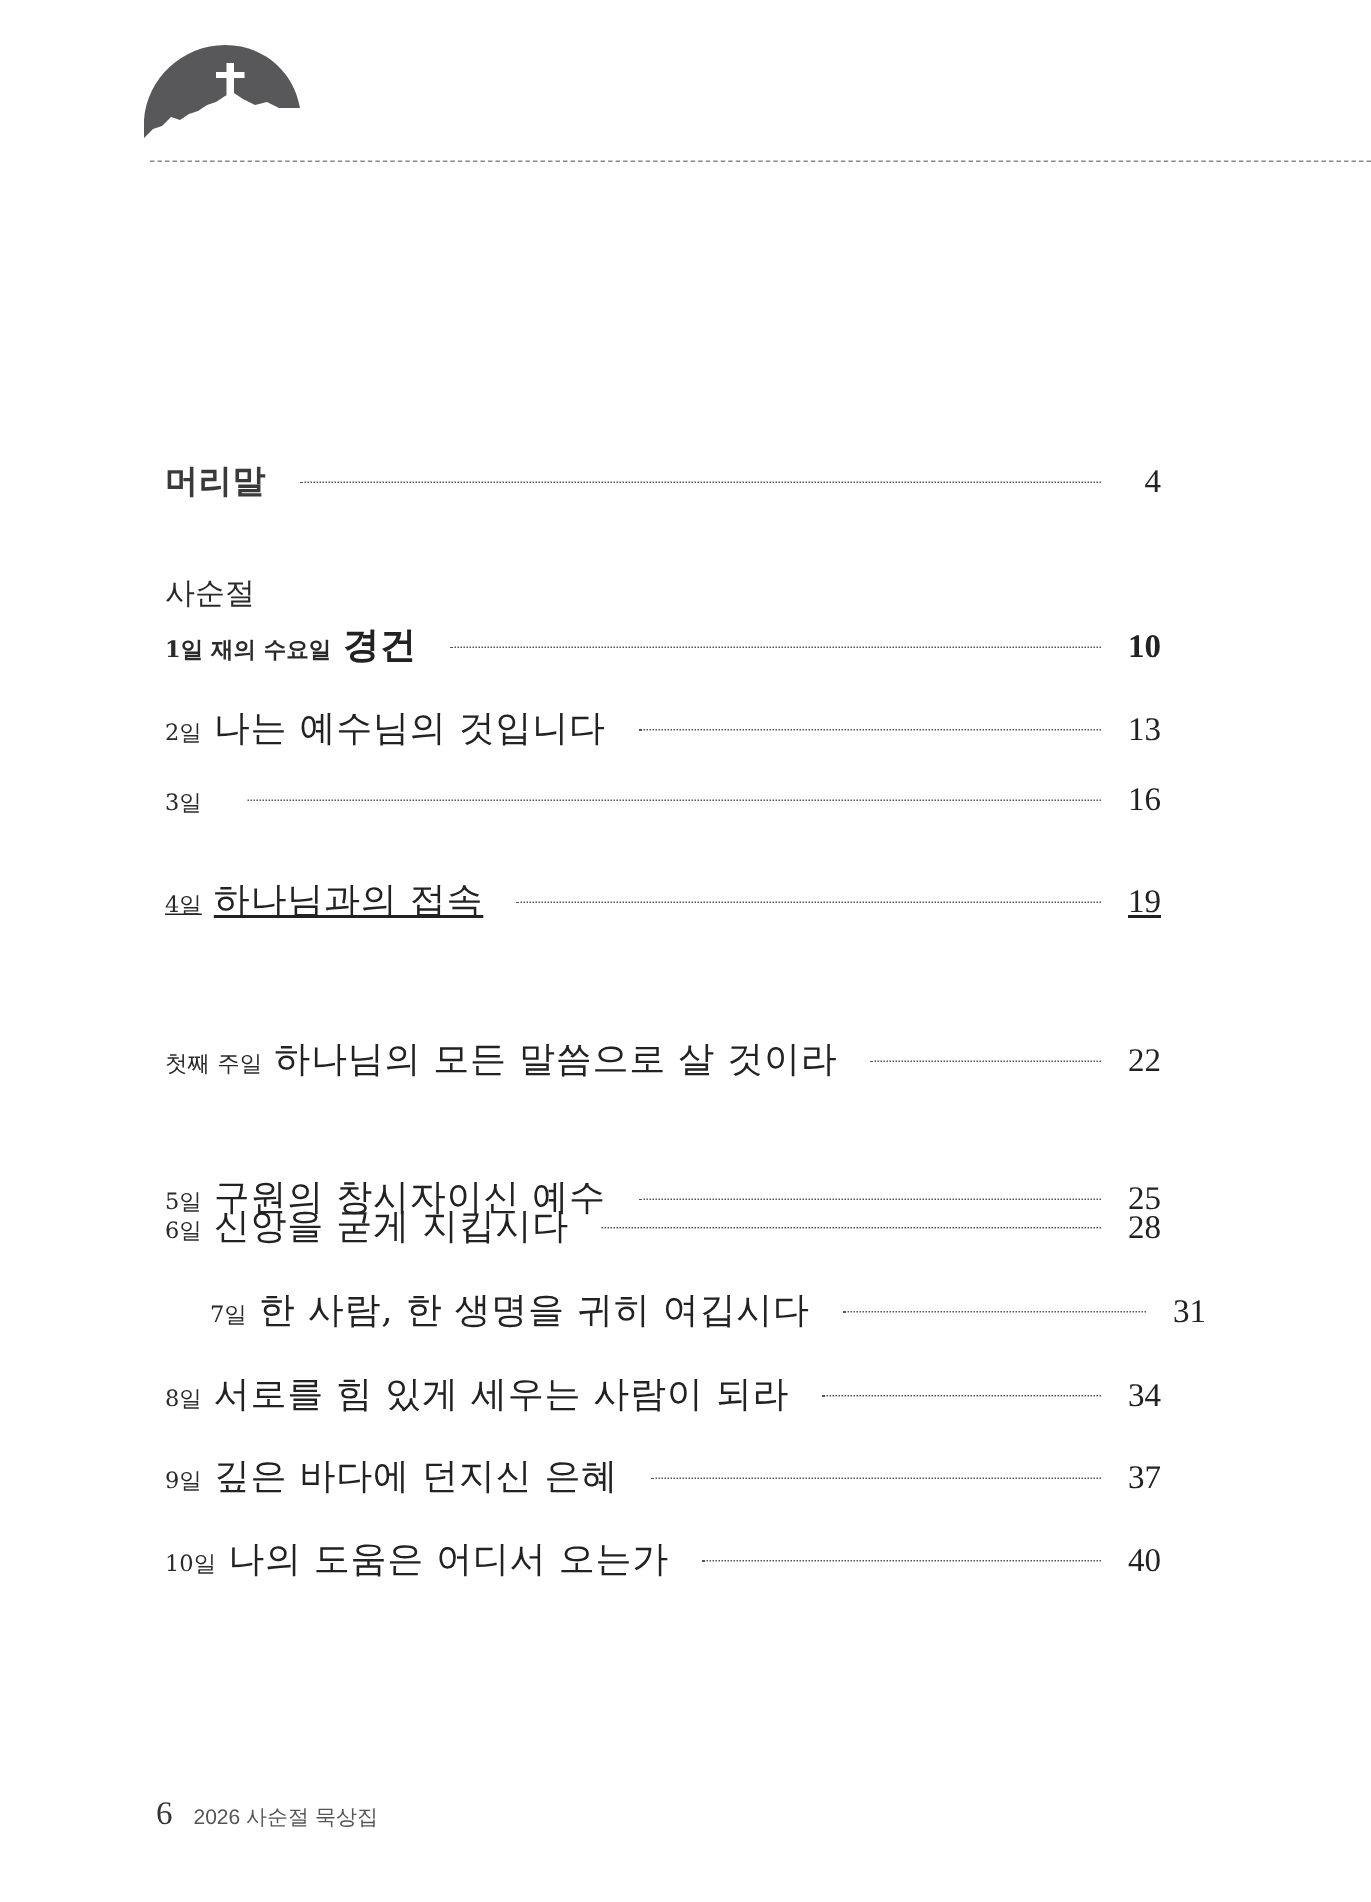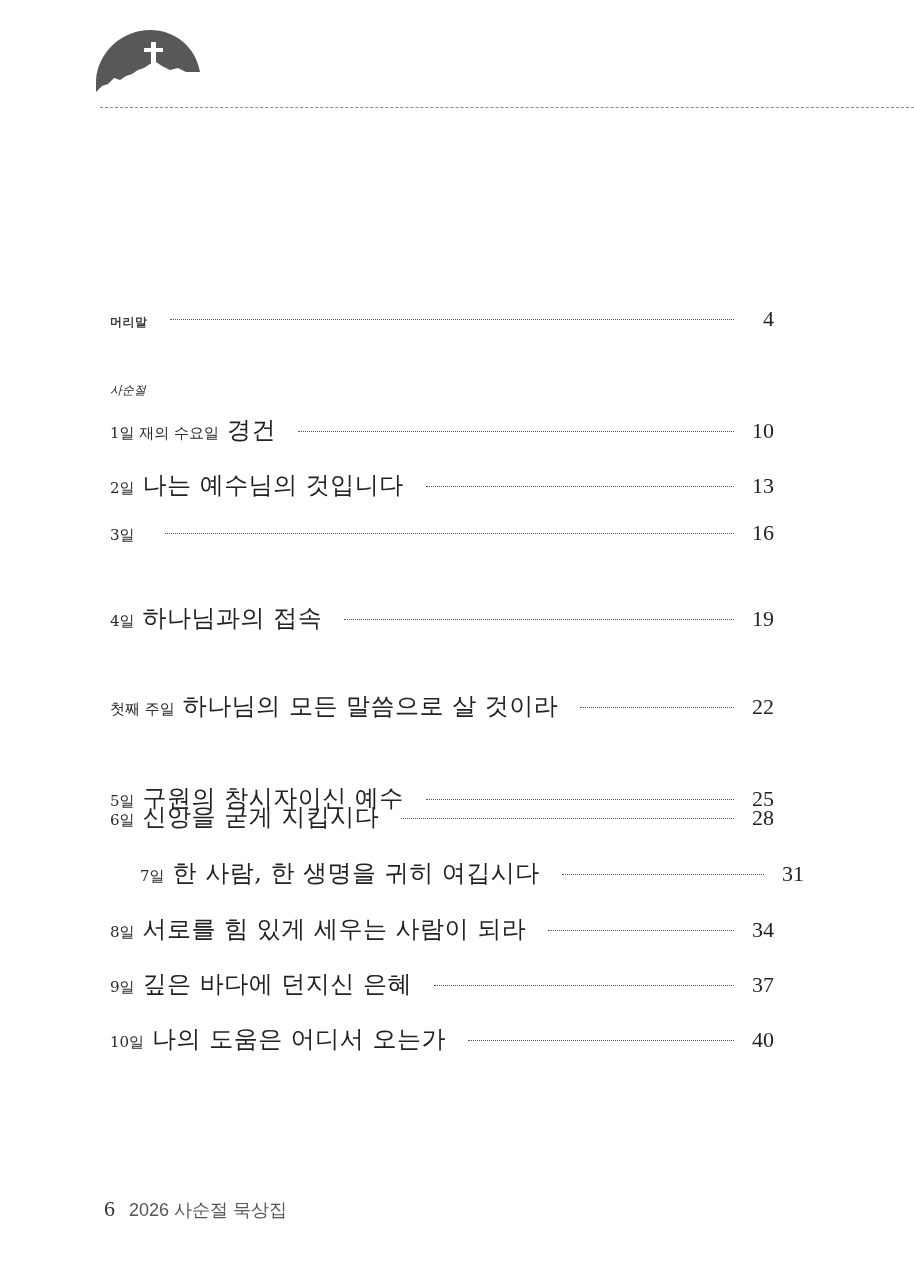--- a/index.html
+++ b/index.html
@@ -55,7 +55,7 @@
       letter-spacing: 0.5px;
     }
     .toc-title.small {
-      font-size: 12px;
+      font-size: 22px;
       font-weight: bold;
       color: #3a3a3a;
     }

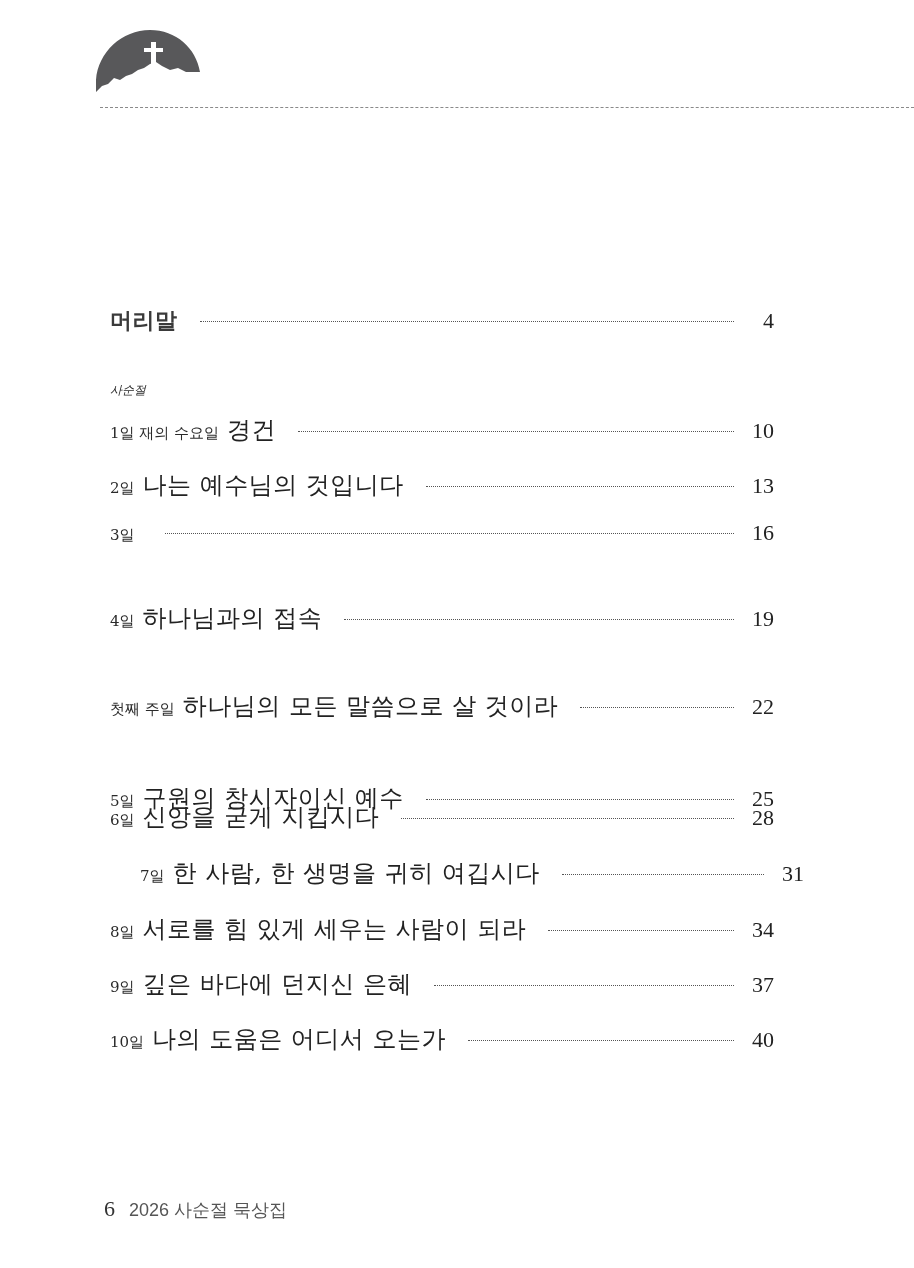--- a/index.html
+++ b/index.html
@@ -77,9 +77,8 @@
     .section-label {
       position: absolute;
       left: 0;
-      font-size: 12px;
+      font-size: 20px;
       color: #2a2a2a;
-      font-style: italic;
     }
     .footer {
       position: absolute;

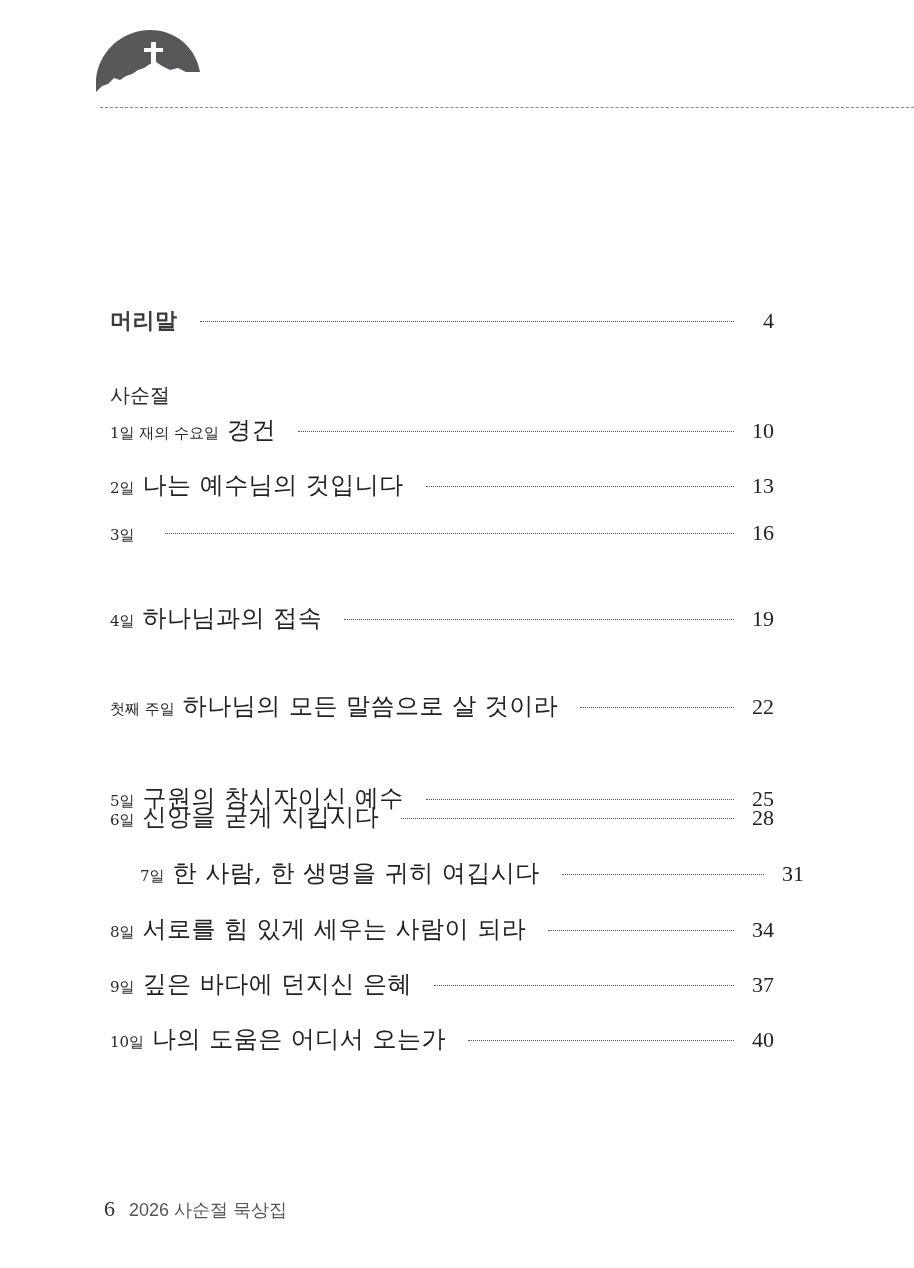--- a/index.html
+++ b/index.html
@@ -120,7 +120,7 @@
 
   <div class="section-label" style="top:382px;">사순절</div>
 
-  <div class="toc-row" style="top:414px;">
+  <div class="toc-row" style="top:414px;font-weight:bold;">
     <span class="toc-prefix">1일 재의 수요일</span>
     <span class="toc-title">경건</span>
     <span class="leader"></span>

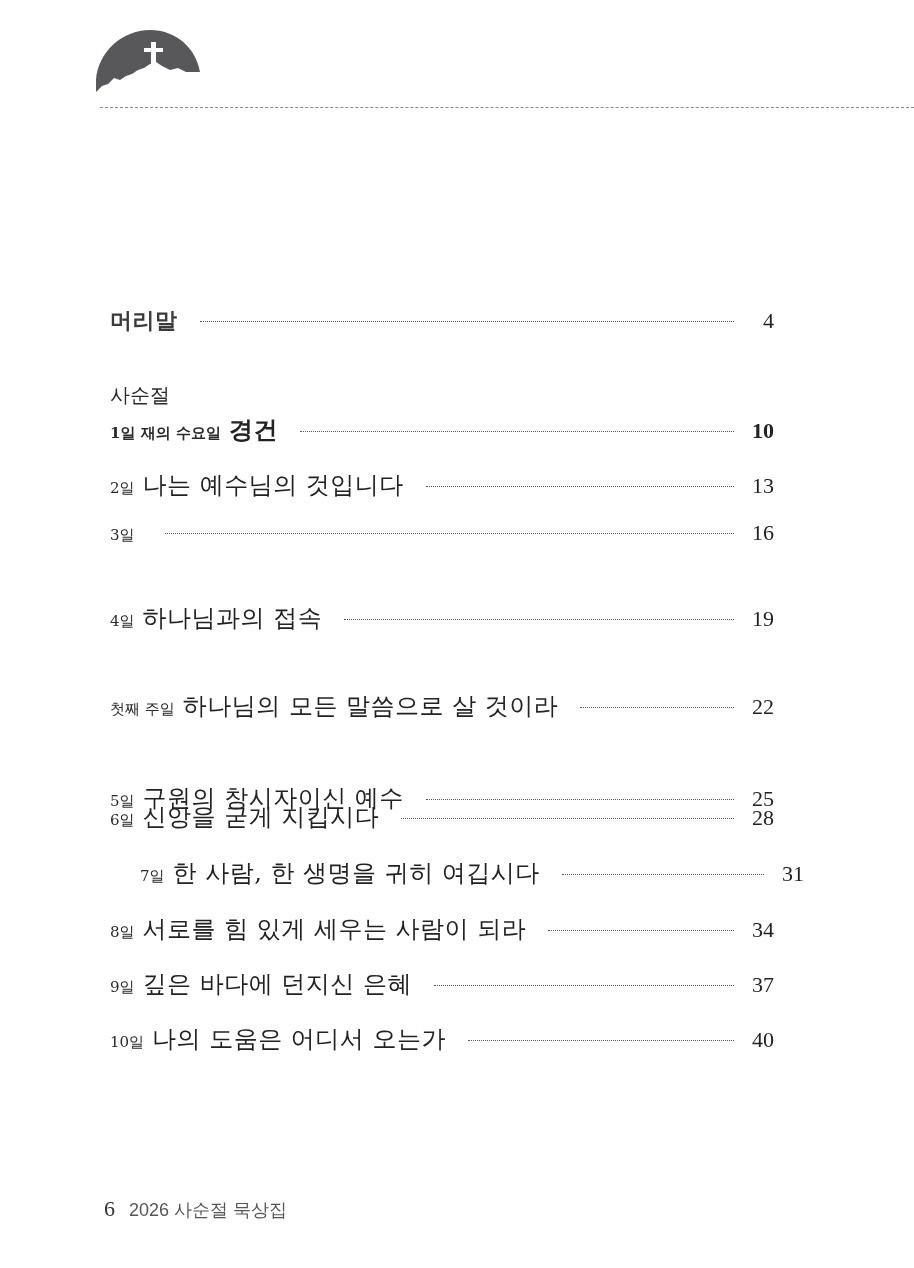--- a/index.html
+++ b/index.html
@@ -140,7 +140,7 @@
     <span class="toc-page">16</span>
   </div>
 
-  <div class="toc-row" style="top:602px;">
+  <div class="toc-row" style="top:584px;text-decoration:underline;">
     <span class="toc-prefix">4일</span>
     <span class="toc-title">하나님과의 접속</span>
     <span class="leader"></span>

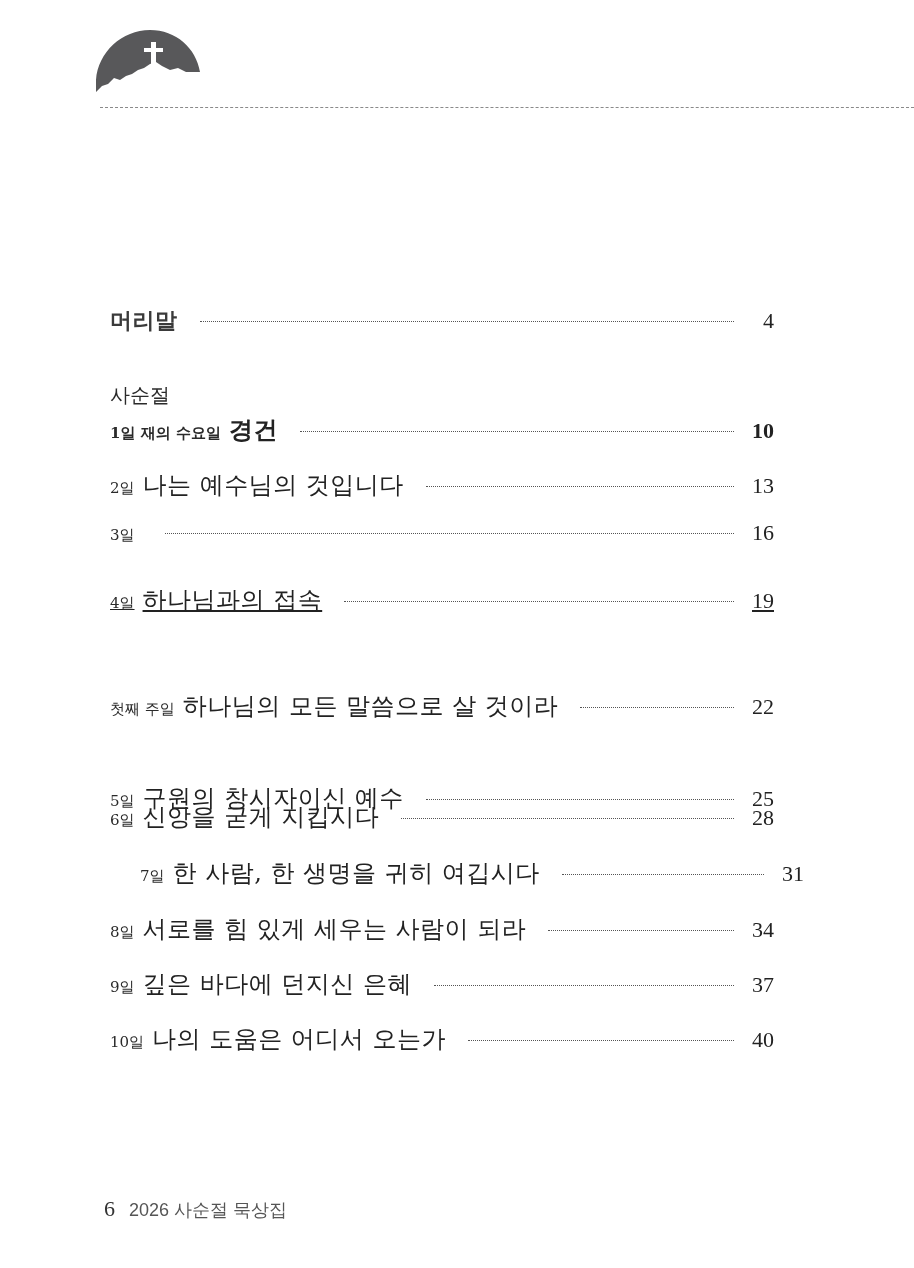--- a/index.html
+++ b/index.html
@@ -95,7 +95,7 @@
     }
     .footer-title {
       font-family: "Liberation Sans", "DejaVu Sans", sans-serif;
-      font-size: 18px;
+      font-size: 14px;
       color: #555;
     }
   </style>

